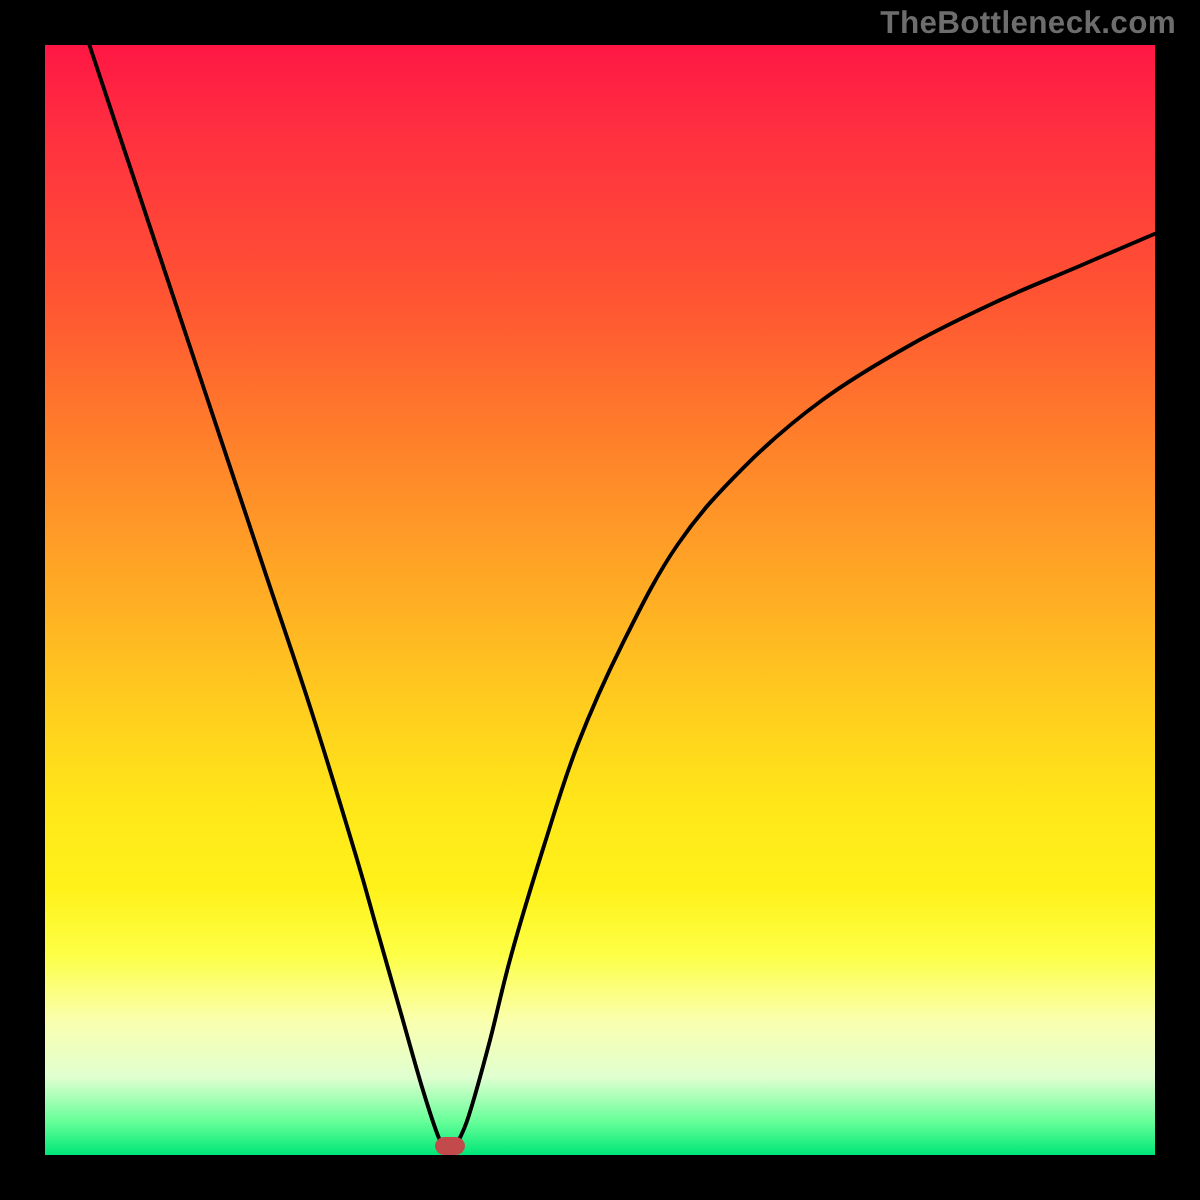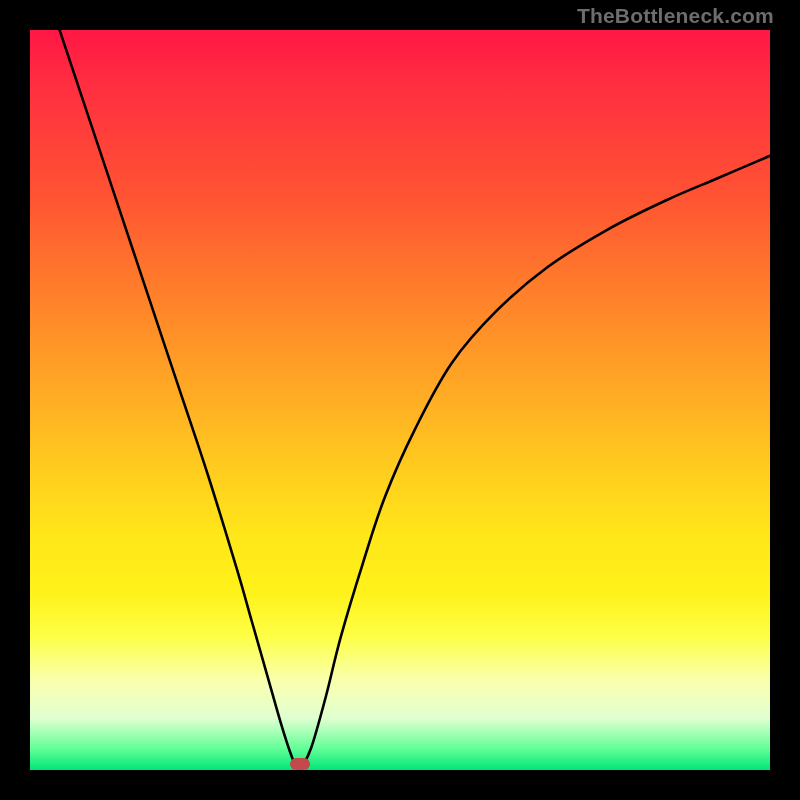--- a/index.html
+++ b/index.html
@@ -49,7 +49,7 @@
   .watermark {
     position: absolute;
     top: 4px;
-    right: 26px;
+    right: 16px;
     font-family: Arial, Helvetica, sans-serif;
     font-size: 21px;
     font-weight: 600;

